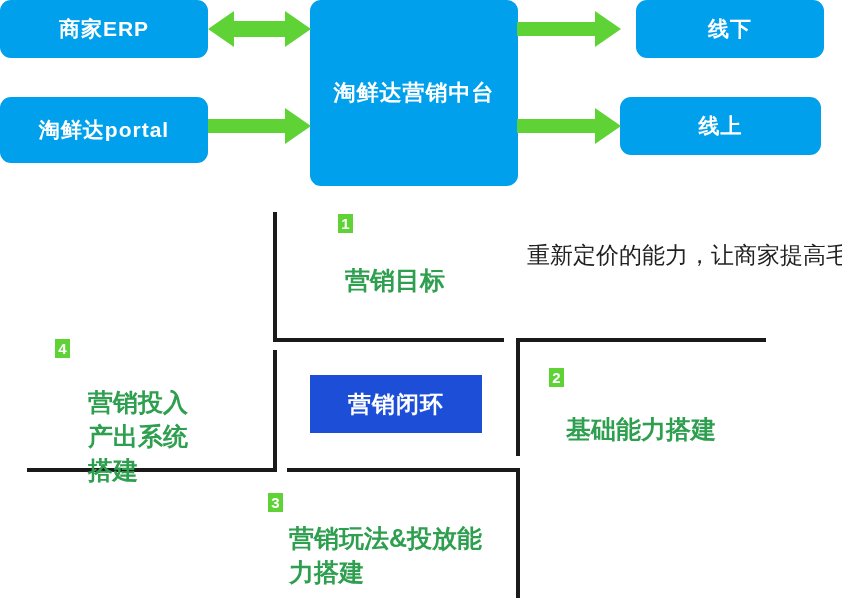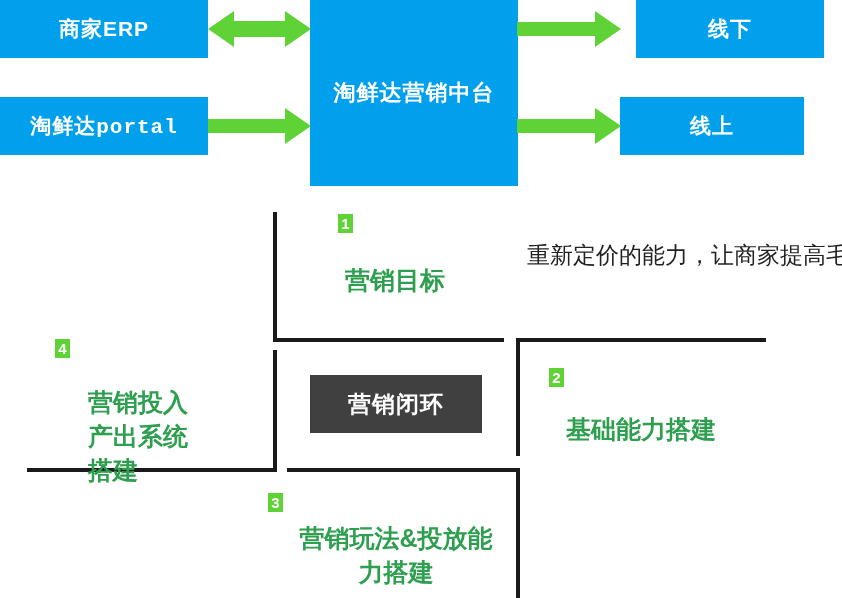--- a/index.html
+++ b/index.html
@@ -30,6 +30,7 @@
     font-size: 21px;
     letter-spacing: 1px;
     box-sizing: border-box;
+    border-radius: 11px;
   }
   #box-erp      { left: 0px;   top: 0px;   width: 208px; height: 58px; }
   #box-portal   { left: 0px;   top: 97px;  width: 208px; height: 58px; font-family: Liberation Mono, monospace; }

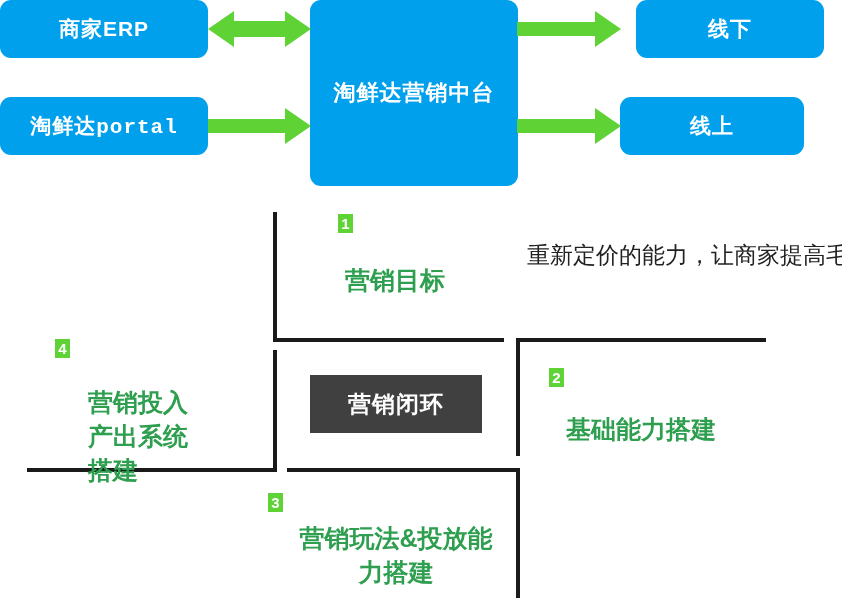--- a/index.html
+++ b/index.html
@@ -33,7 +33,7 @@
     border-radius: 11px;
   }
   #box-erp      { left: 0px;   top: 0px;   width: 208px; height: 58px; }
-  #box-portal   { left: 0px;   top: 97px;  width: 208px; height: 58px; font-family: Liberation Mono, monospace; }
+  #box-portal   { left: 0px;   top: 97px;  width: 208px; height: 66px; }
   #box-center   { left: 310px; top: 0px;   width: 208px; height: 186px;
                   font-size: 22px; }
   #box-offline  { left: 636px; top: 0px;   width: 188px; height: 58px; }

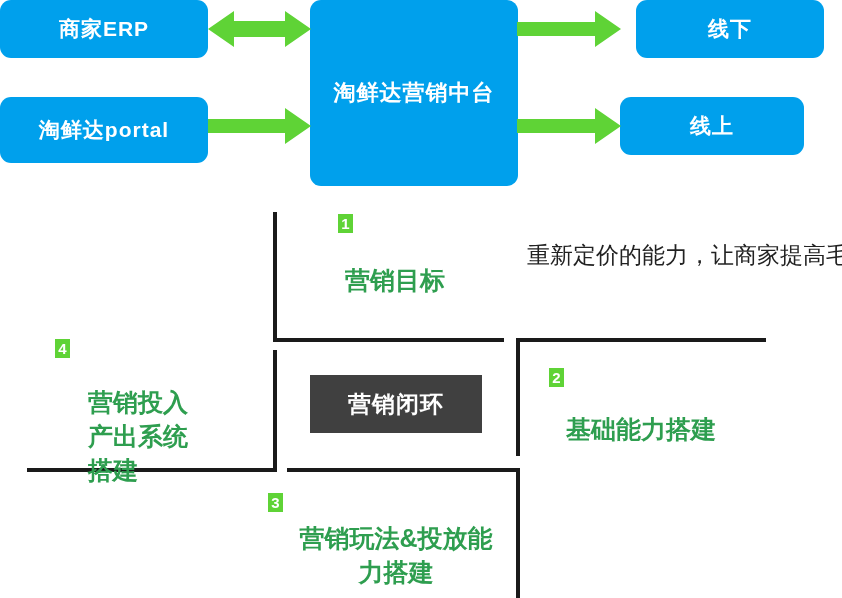--- a/index.html
+++ b/index.html
@@ -37,7 +37,7 @@
   #box-center   { left: 310px; top: 0px;   width: 208px; height: 186px;
                   font-size: 22px; }
   #box-offline  { left: 636px; top: 0px;   width: 188px; height: 58px; }
-  #box-online   { left: 620px; top: 97px;  width: 184px; height: 58px; font-family: Liberation Mono, monospace; }
+  #box-online   { left: 620px; top: 97px;  width: 201px; height: 58px; font-family: Liberation Mono, monospace; }
 
   
   .arrow {

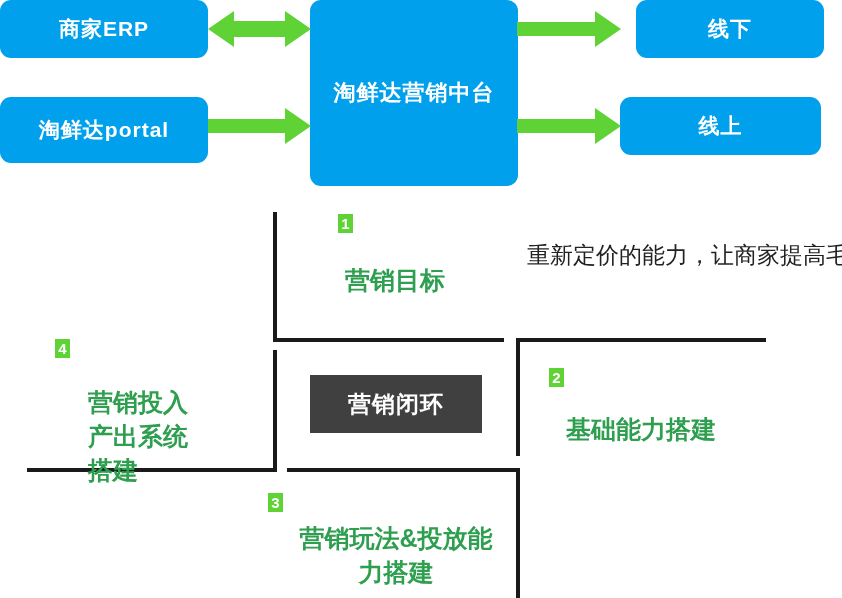--- a/index.html
+++ b/index.html
@@ -91,7 +91,7 @@
     top: 375px;
     width: 172px;
     height: 58px;
-    background: #404040;
+    background: #1d4ed8;
     color: #ffffff;
     font-weight: bold;
     font-size: 23px;

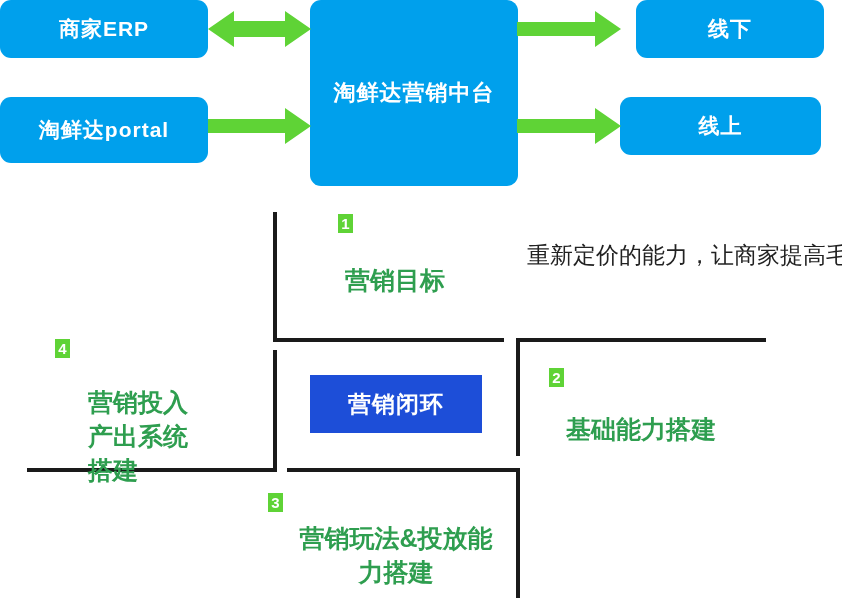--- a/index.html
+++ b/index.html
@@ -105,7 +105,7 @@
   #badge-1 { left: 338px; top: 214px; }
   #label-2 { left: 566px; top: 385px; }
   #badge-2 { left: 549px; top: 368px; }
-  #label-3 { left: 289px; top: 494px; text-align: center; width: 214px; }
+  #label-3 { left: 289px; top: 494px; width: 214px; }
   #badge-3 { left: 268px; top: 493px; }
   #label-4 { left: 88px;  top: 358px; width: 118px; }
   #badge-4 { left: 55px;  top: 339px; }

